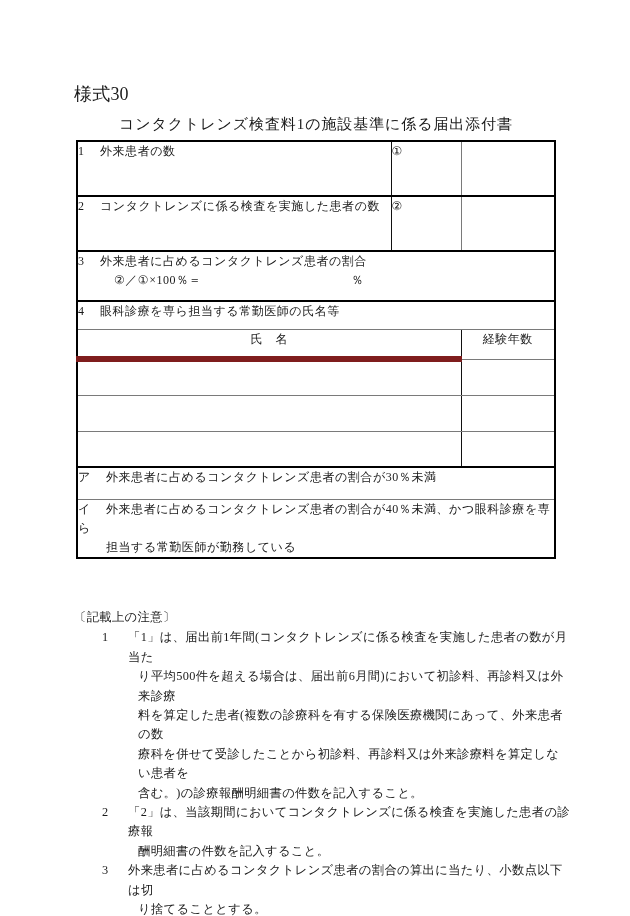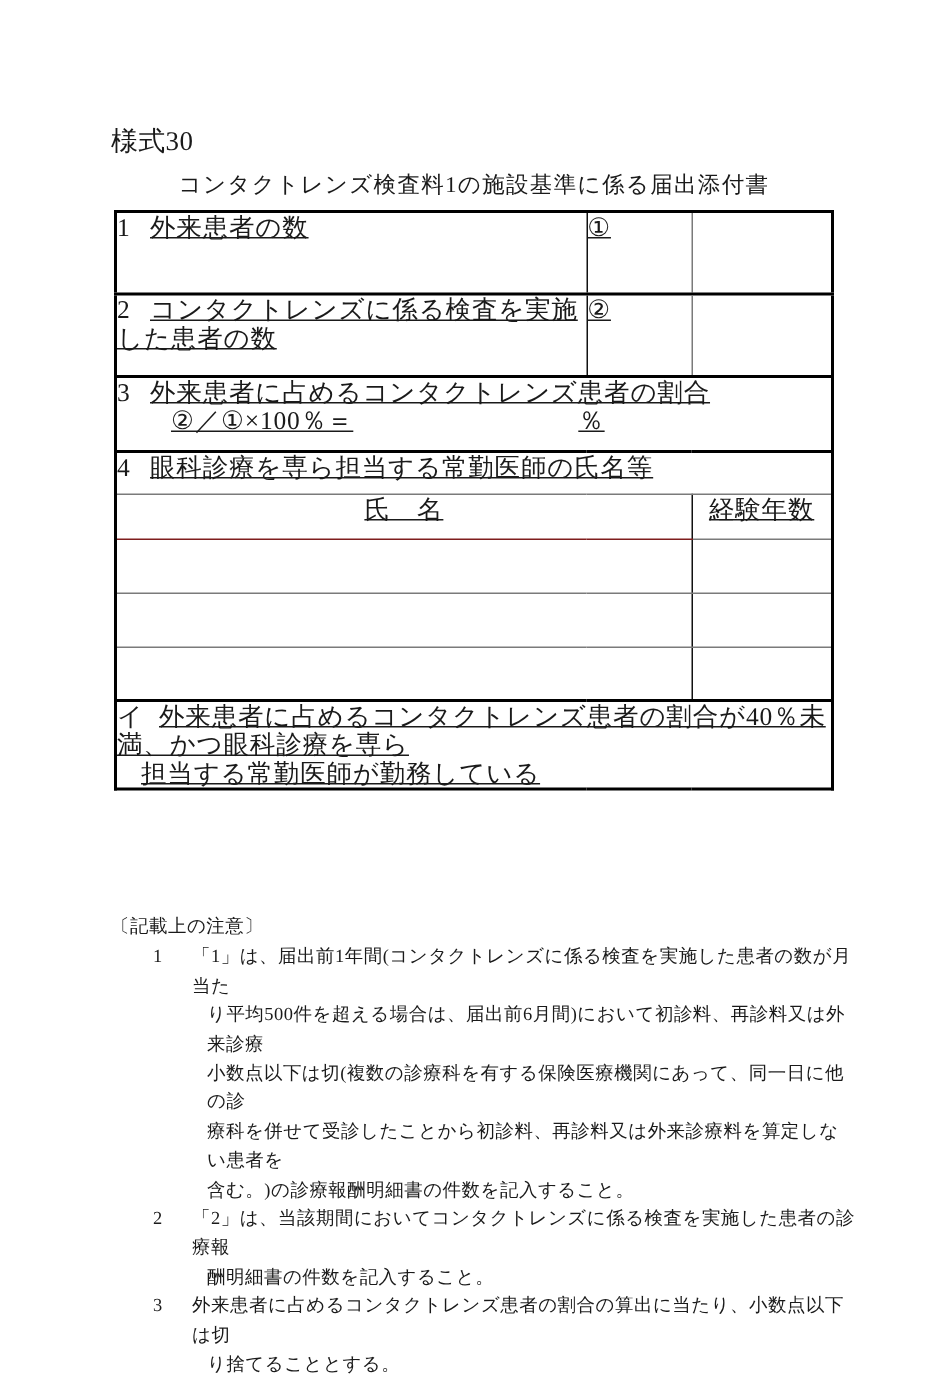--- a/index.html
+++ b/index.html
@@ -58,10 +58,9 @@
     border: 1px solid #111;
     vertical-align: top;
     padding: 0;
-    font-size: 17px;
+    font-size: 12px;
     line-height: 19px;
     letter-spacing: 0.55px;
-    text-decoration: underline;
   }
 
   

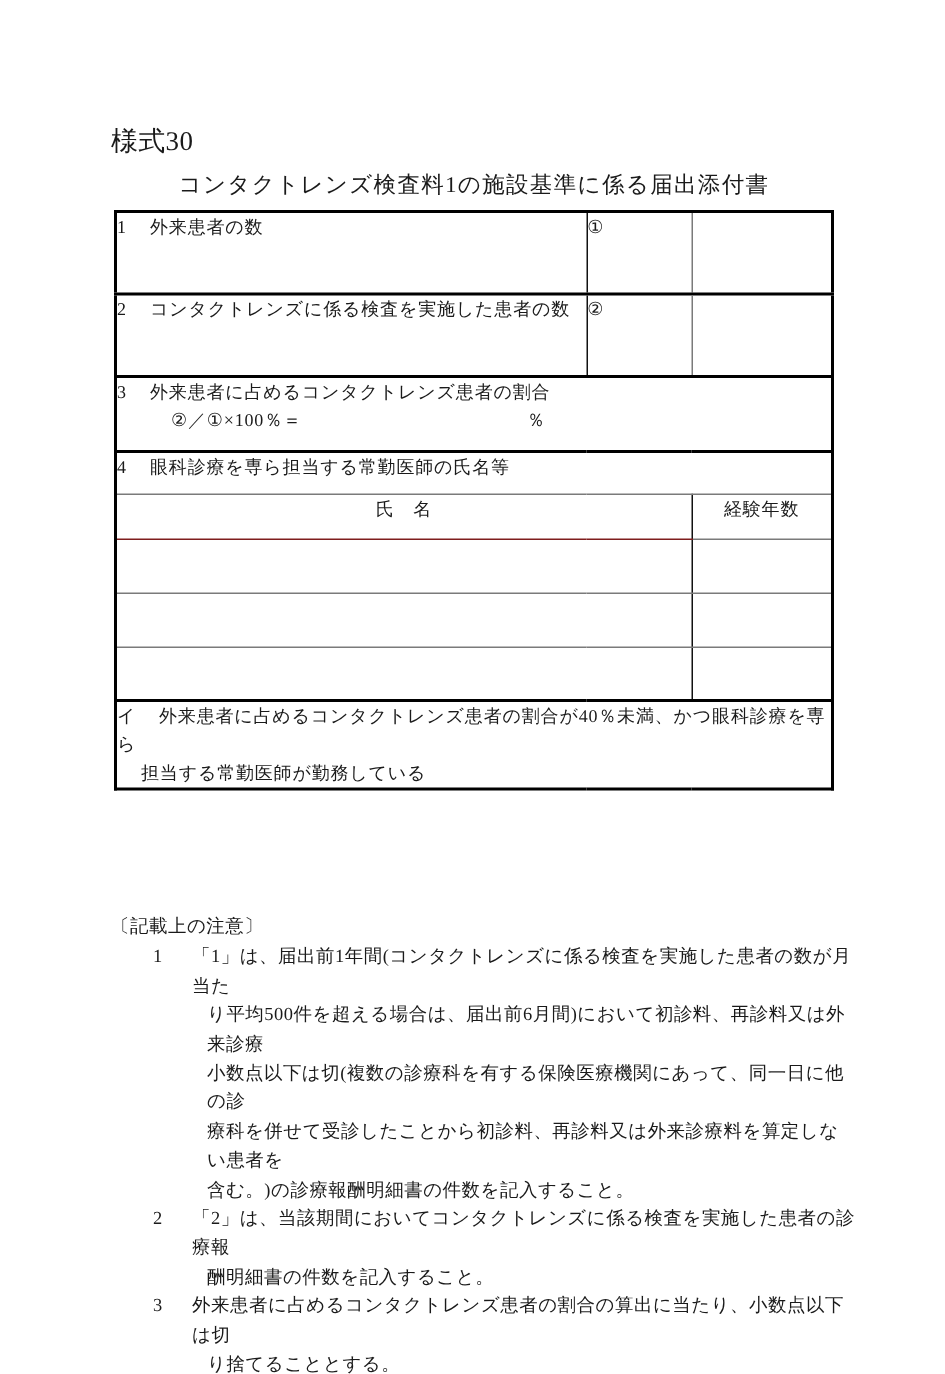--- a/index.html
+++ b/index.html
@@ -181,7 +181,7 @@
     </tr>
 
     <tr>
-      <td class="center hair" colspan="2" style="height:30px;border-bottom:1px solid #7f1d1d;">氏　名</td>
+      <td class="center hair" colspan="2" style="height:30px;border-bottom:6px solid #7f1d1d;">氏　名</td>
       <td class="center hair" style="border-bottom:1px solid #7a7a7a;">経験年数</td>
     </tr>
 

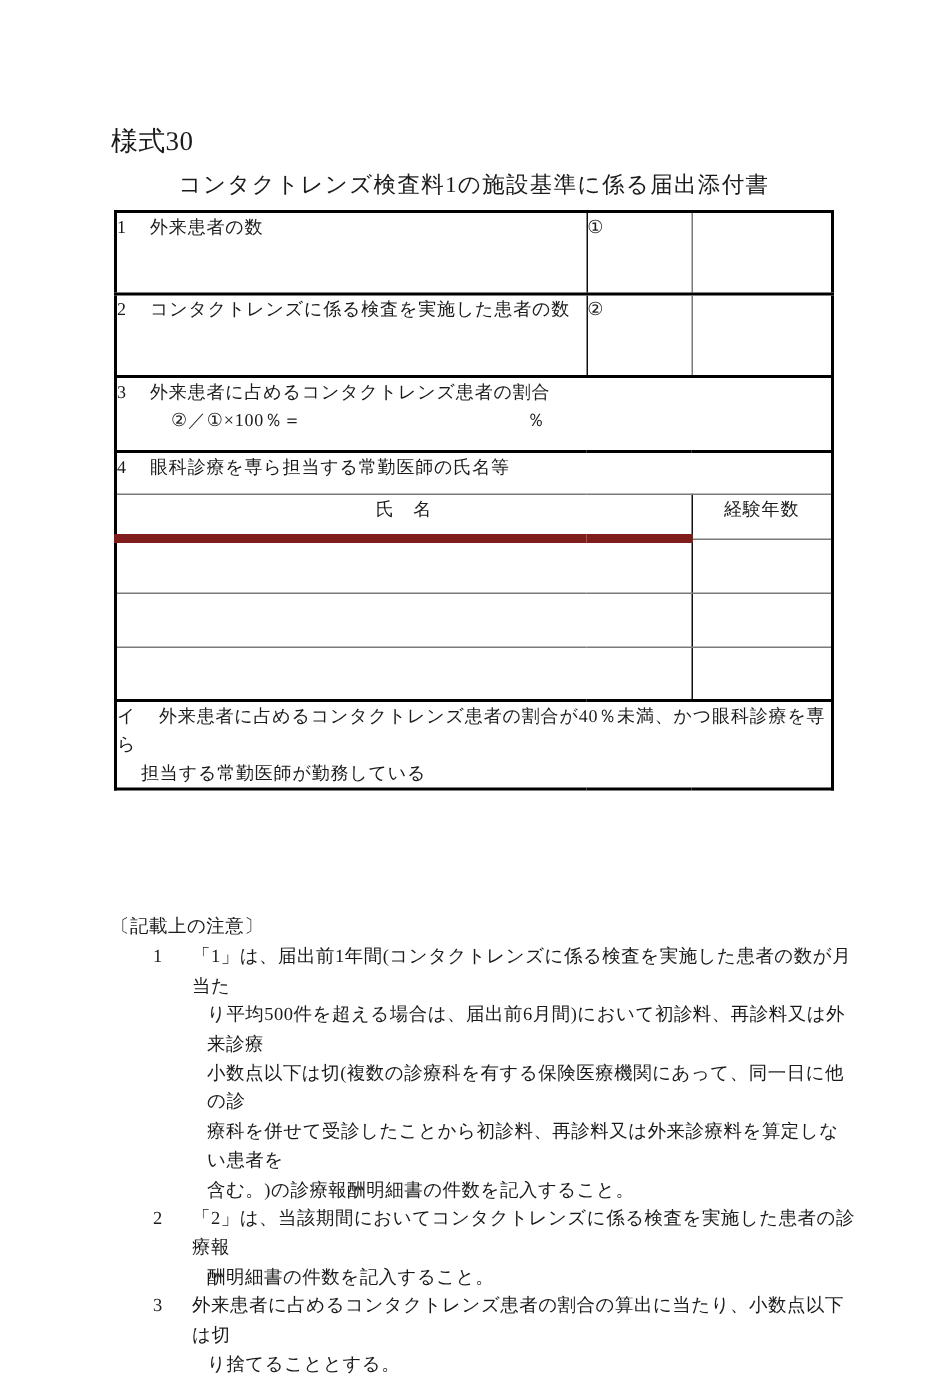--- a/index.html
+++ b/index.html
@@ -199,6 +199,11 @@
     </tr>
 
 
+    <tr>
+      <td class="sub-item" colspan="3" style="height:32px;border-bottom:1px solid #7a7a7a;">
+        <span class="sub-label">ア</span><span>外来患者に占めるコンタクトレンズ患者の割合が30％未満</span>
+      </td>
+    </tr>
 
     <tr>
       <td class="sub-item" colspan="3" style="height:48px;border-radius:28px;">

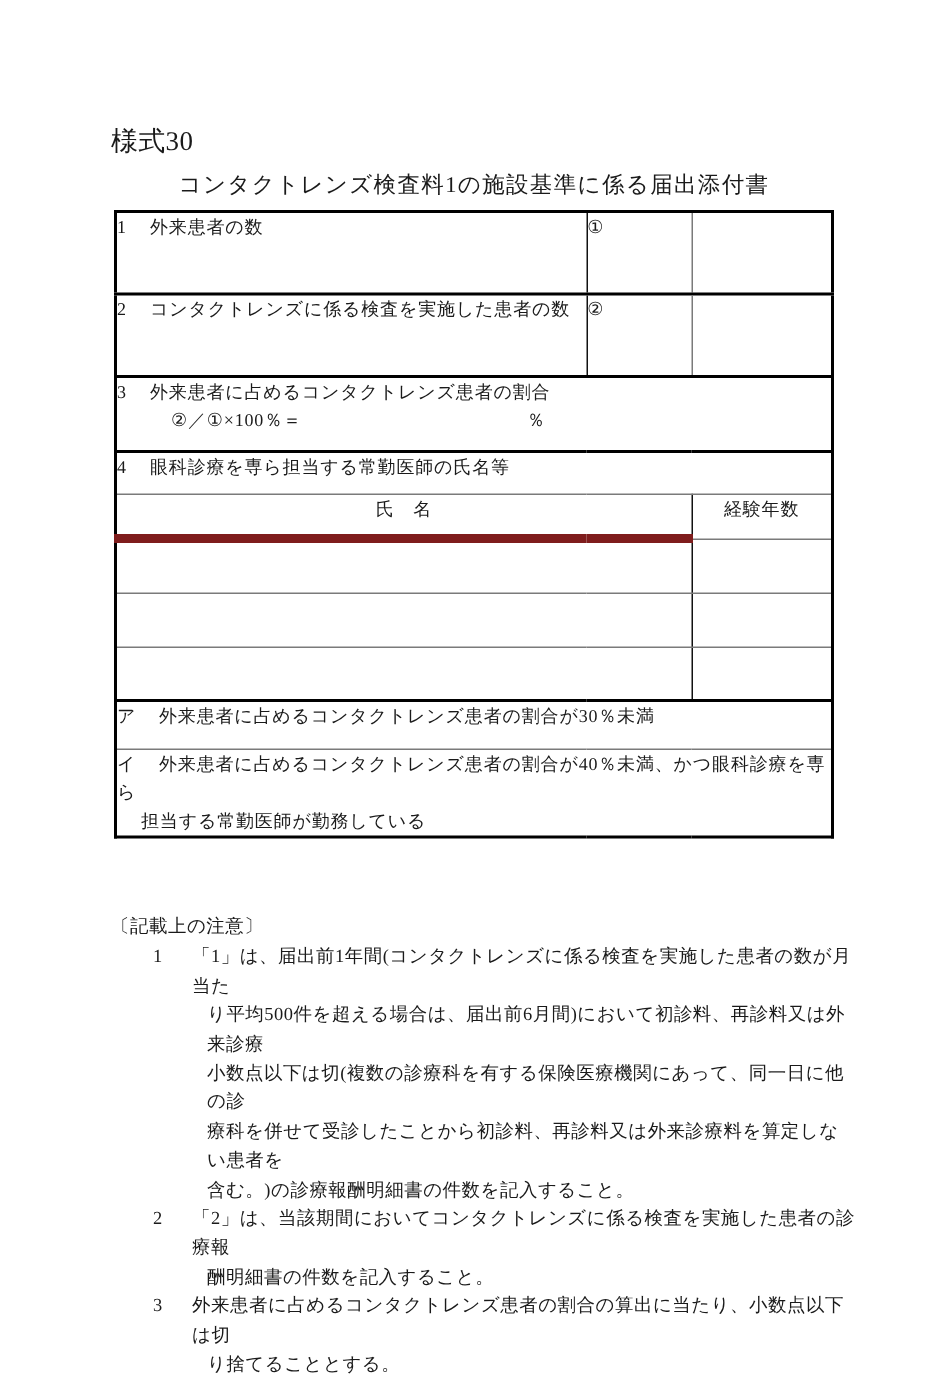--- a/index.html
+++ b/index.html
@@ -100,7 +100,7 @@
     width: 28px;
   }
   .sub-hang {
-    padding-left: 16px;
+    padding-left: 28px;
     display: block;
   }
 

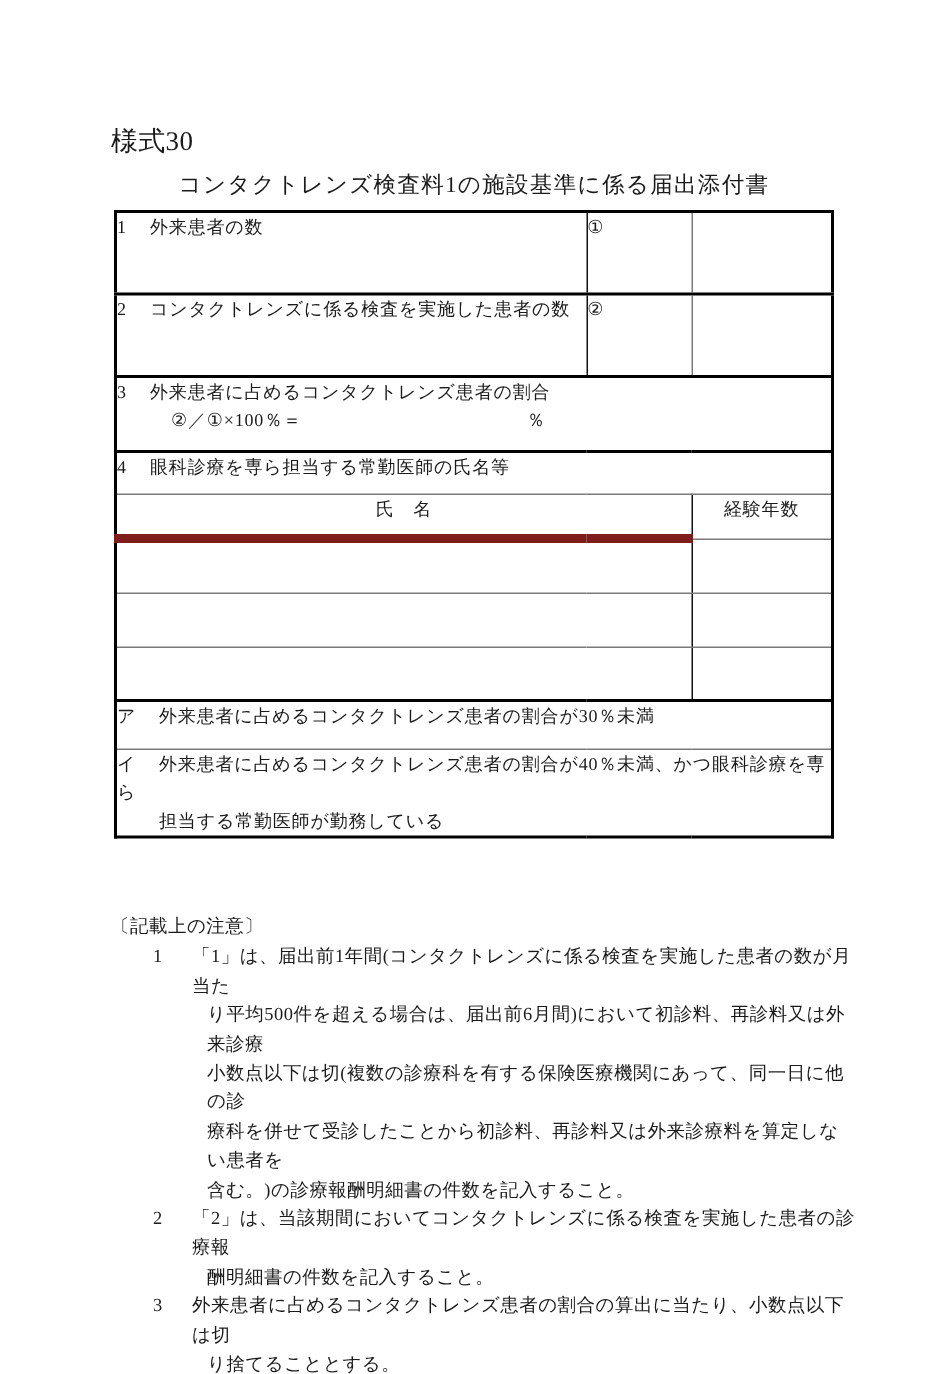--- a/index.html
+++ b/index.html
@@ -222,7 +222,7 @@
       <div class="note-body">
         <span class="ln">「1」は、届出前1年間(コンタクトレンズに係る検査を実施した患者の数が月当た</span>
         <span class="ln">り平均500件を超える場合は、届出前6月間)において初診料、再診料又は外来診療</span>
-        <span class="ln">小数点以下は切(複数の診療科を有する保険医療機関にあって、同一日に他の診</span>
+        <span class="ln">料を算定した患者(複数の診療科を有する保険医療機関にあって、外来患者の数</span>
         <span class="ln">療科を併せて受診したことから初診料、再診料又は外来診療料を算定しない患者を</span>
         <span class="ln">含む。)の診療報酬明細書の件数を記入すること。</span>
       </div>

